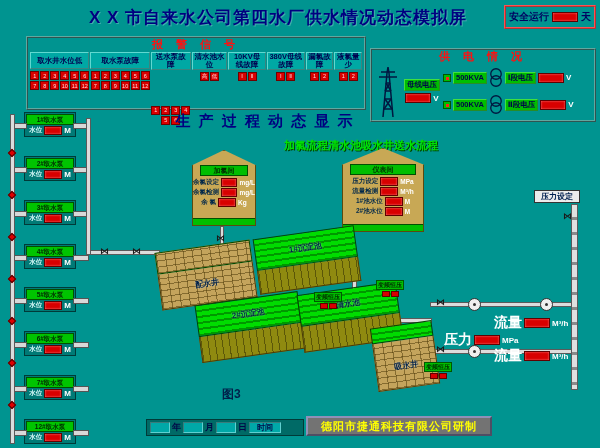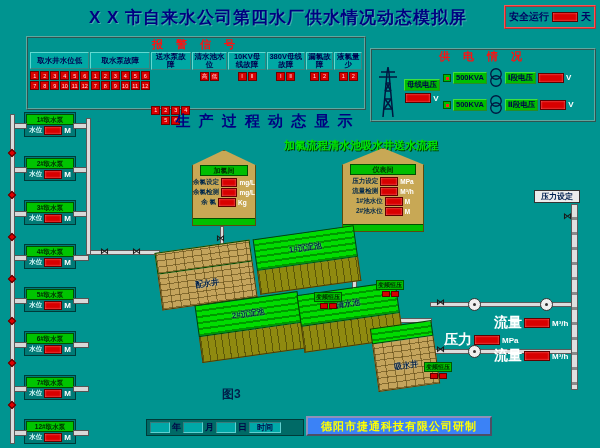--- a/index.html
+++ b/index.html
@@ -110,7 +110,7 @@
 .dbox{width:20px;height:11px;background:#00A8A8;border:1px inset #60D0D0;}
 .dbox.time{width:32px;font-size:8px;color:#000848;font-weight:bold;text-align:center;line-height:9px;}
 .dlabel{font-size:9px;font-weight:bold;color:#000848;}
-#companybar{position:absolute;left:306px;top:416px;width:186px;height:20px;background:#3b82f6;border:2px outset #9090B8;color:#FFFF00;font-size:11px;font-weight:bold;display:flex;align-items:center;justify-content:center;letter-spacing:1px;white-space:nowrap;}
+#companybar{position:absolute;left:306px;top:416px;width:186px;height:20px;background:#737373;border:2px outset #9090B8;color:#FFFF00;font-size:11px;font-weight:bold;display:flex;align-items:center;justify-content:center;letter-spacing:1px;white-space:nowrap;}
 </style>
 </head>
 <body>

